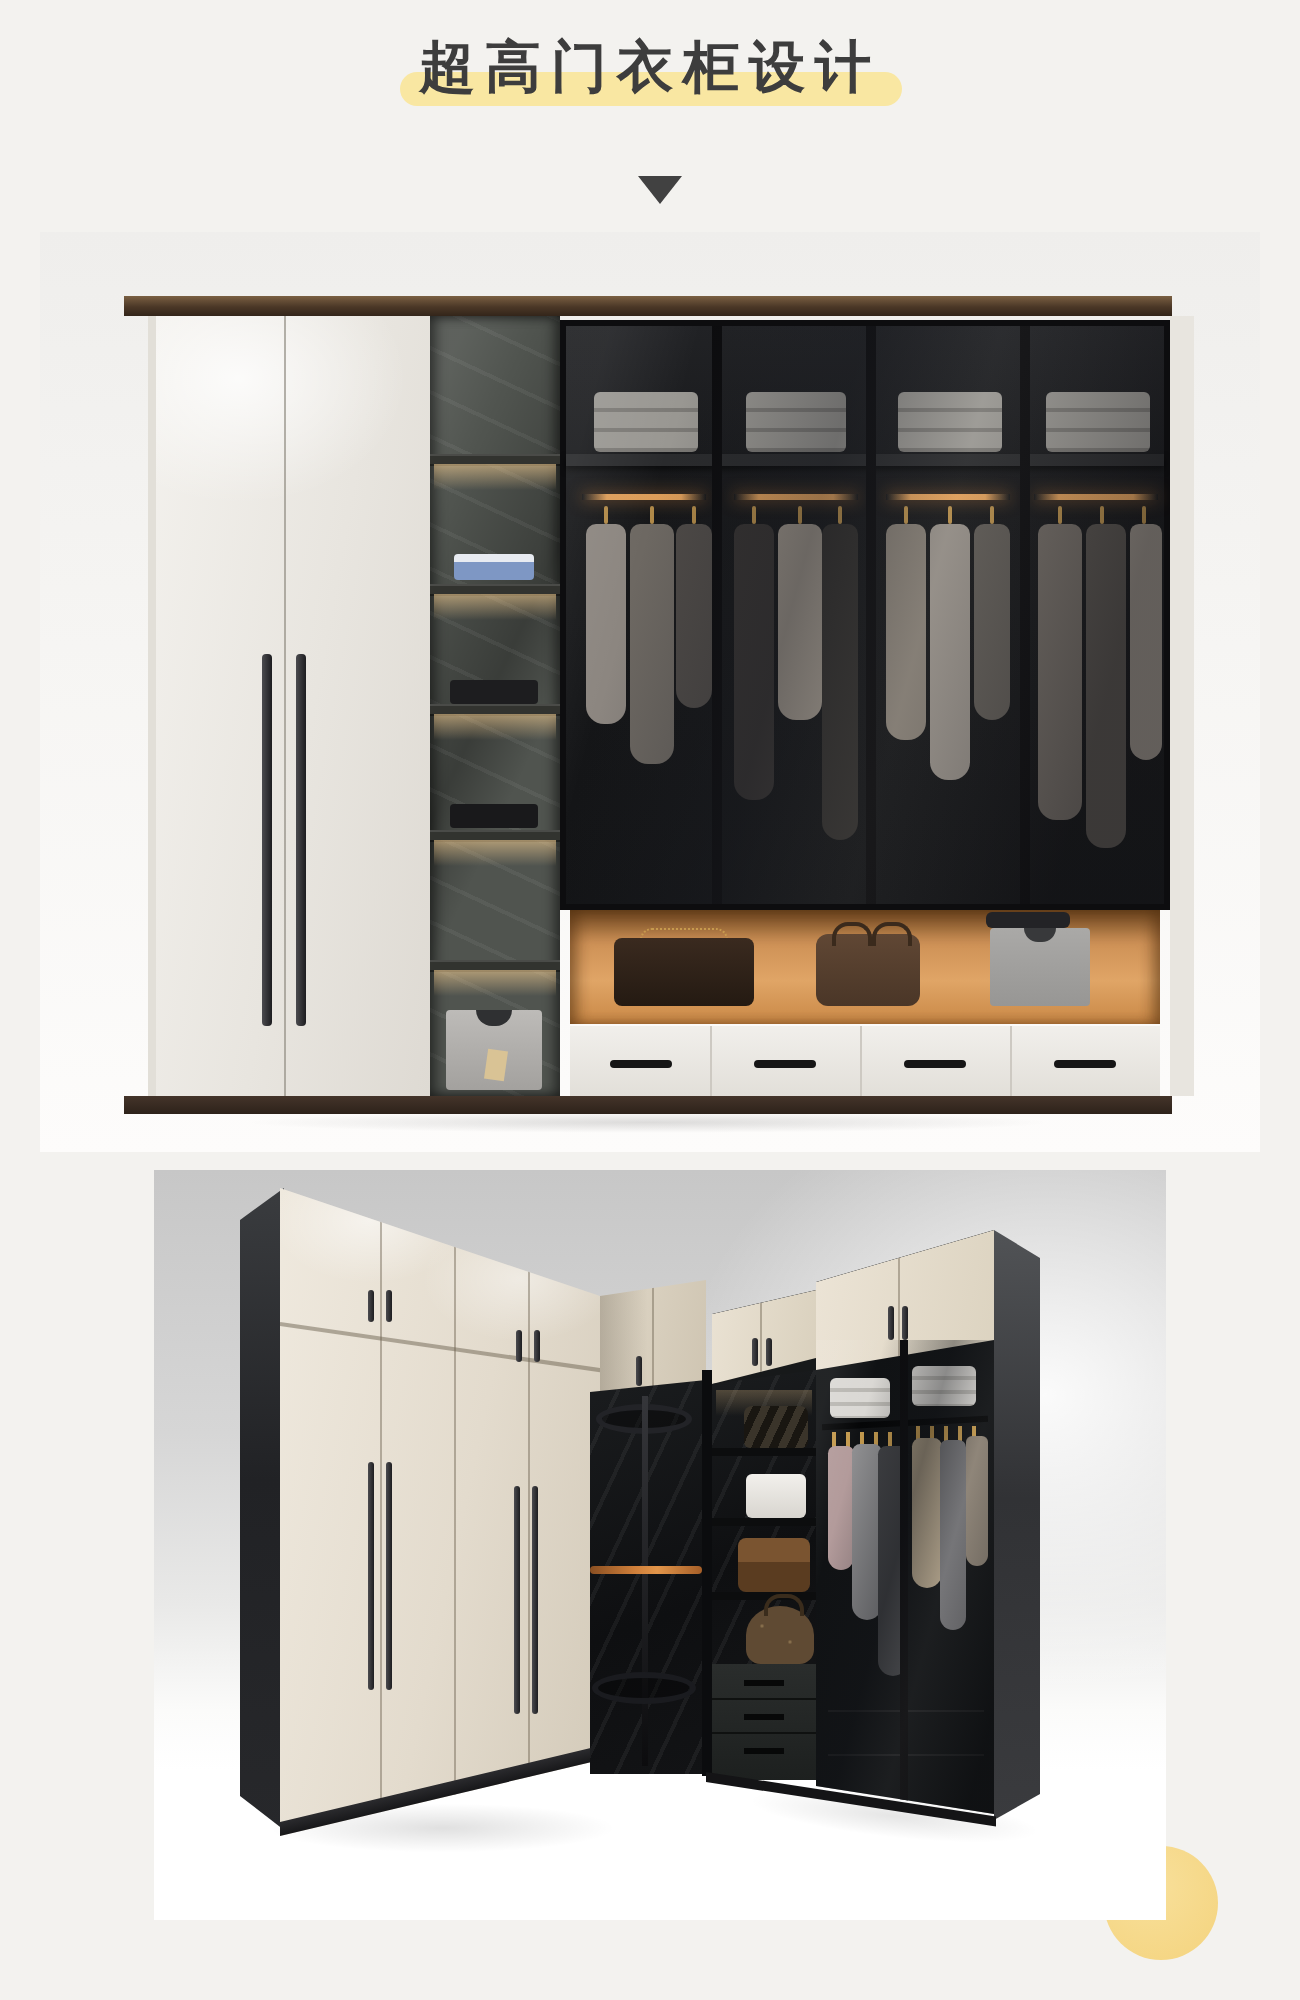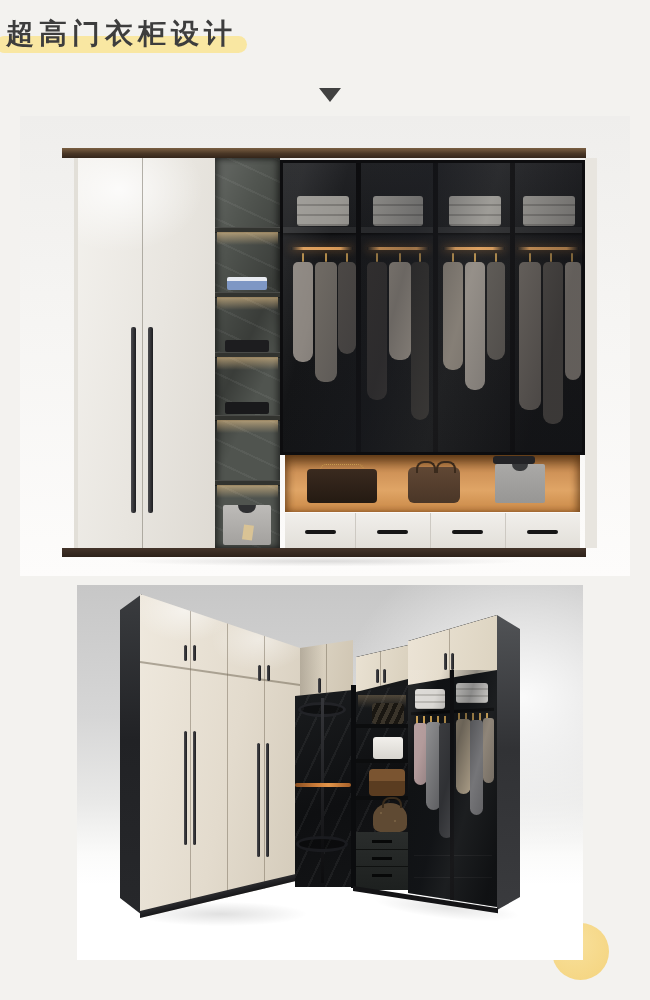--- a/index.html
+++ b/index.html
@@ -10,7 +10,7 @@
   }
   .abs{position:absolute;}
   
-  .header{position:absolute;left:0;top:14px;width:650px;}
+  .header{position:absolute;left:0;top:14px;width:650px;text-align:center;}
   .title-wrap{position:relative;display:inline-block;padding:0 6px;}
   .title-highlight{position:absolute;left:-4px;right:-4px;top:22px;height:17px;
     background:#f9e7a2;border-radius:9px;}

